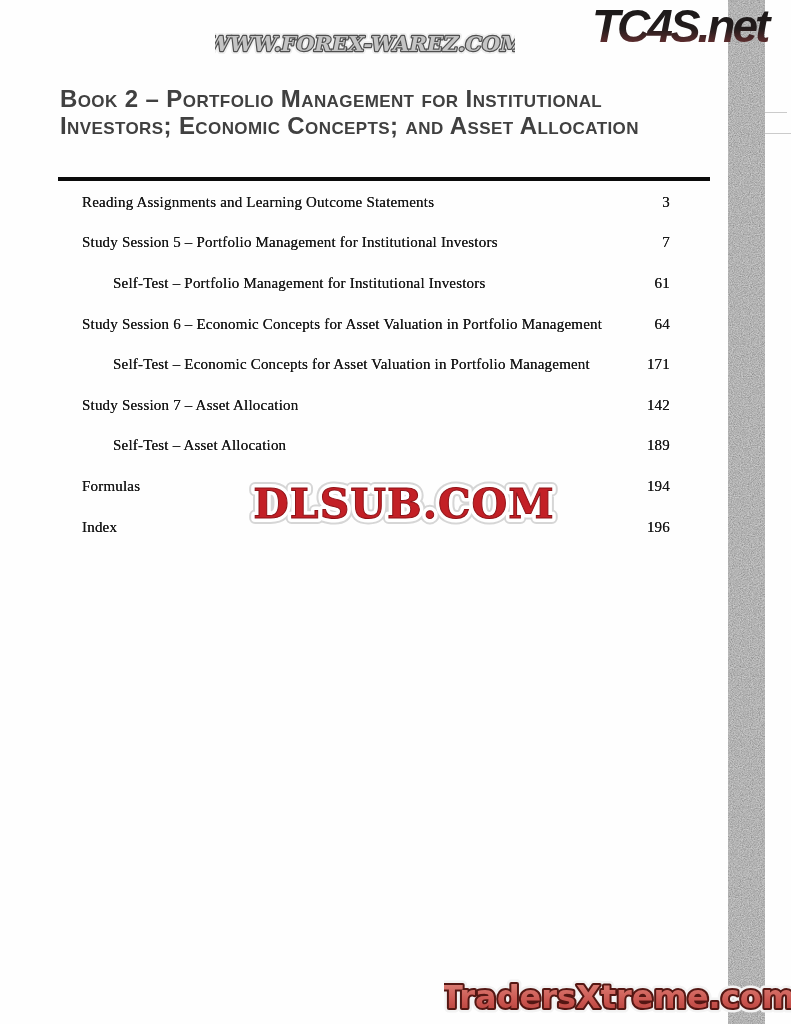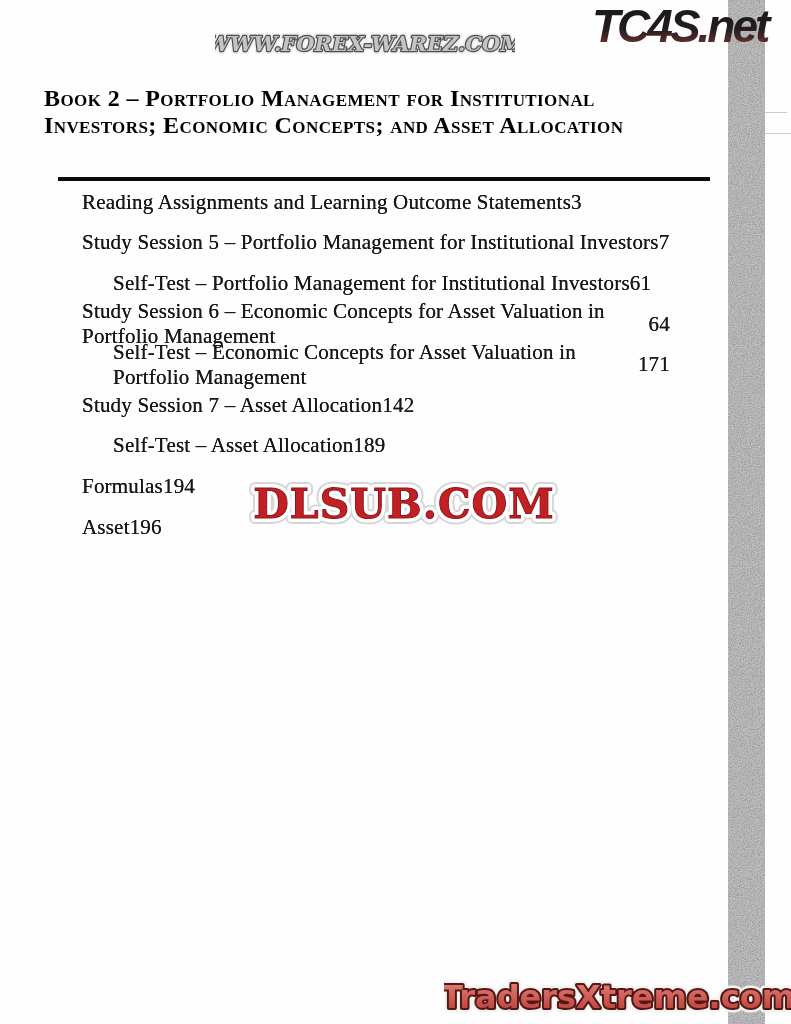--- a/index.html
+++ b/index.html
@@ -44,15 +44,15 @@
   
   .page-title {
     position: absolute;
-    left: 44px; top: 85px;
+    left: 60px; top: 85px;
     width: 665px;
-    font-family: Liberation Serif, serif;
+    font-family: Liberation Sans, sans-serif;
     font-size: 24px;
     font-weight: bold;
     font-variant: small-caps;
     letter-spacing: 0.4px;
     line-height: 27px;
-    color: #000000;
+    color: #404040;
     z-index: 2;
   }
 

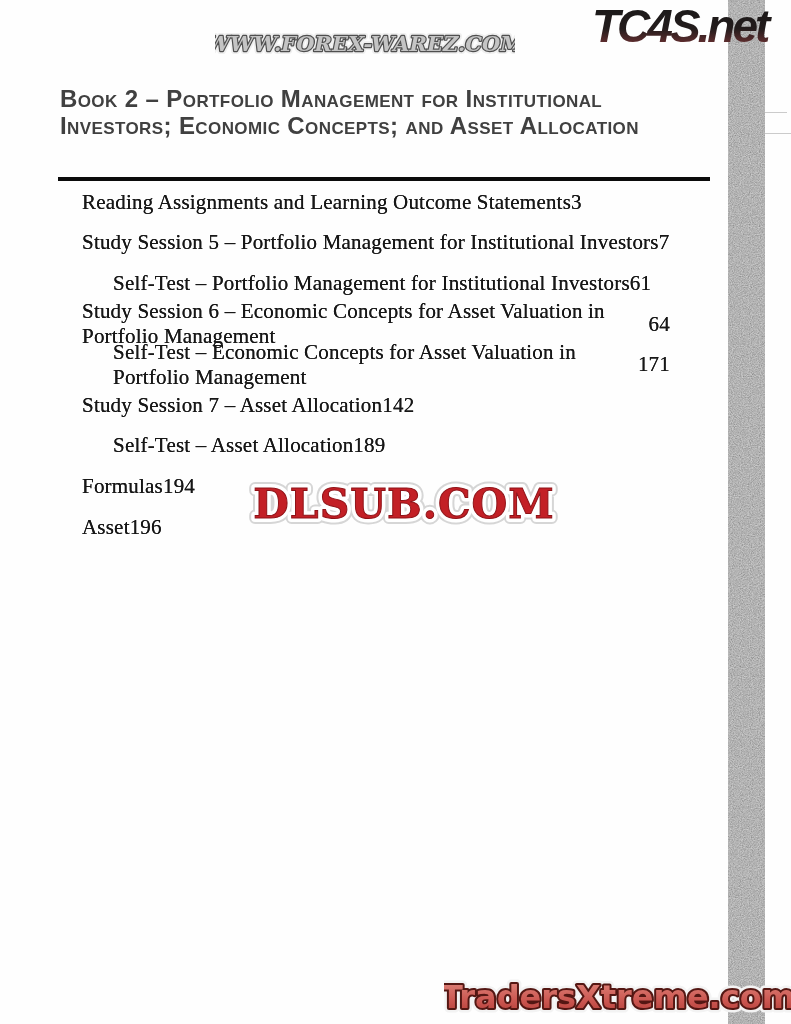--- a/index.html
+++ b/index.html
@@ -74,7 +74,8 @@
     height: 40.6px;
     display: flex;
     align-items: center;
-    font-size: 21px;
+    justify-content: space-between;
+    font-size: 15px;
     color: #171717;
     text-shadow: 0 0 0.5px #171717;
     letter-spacing: 0.2px;

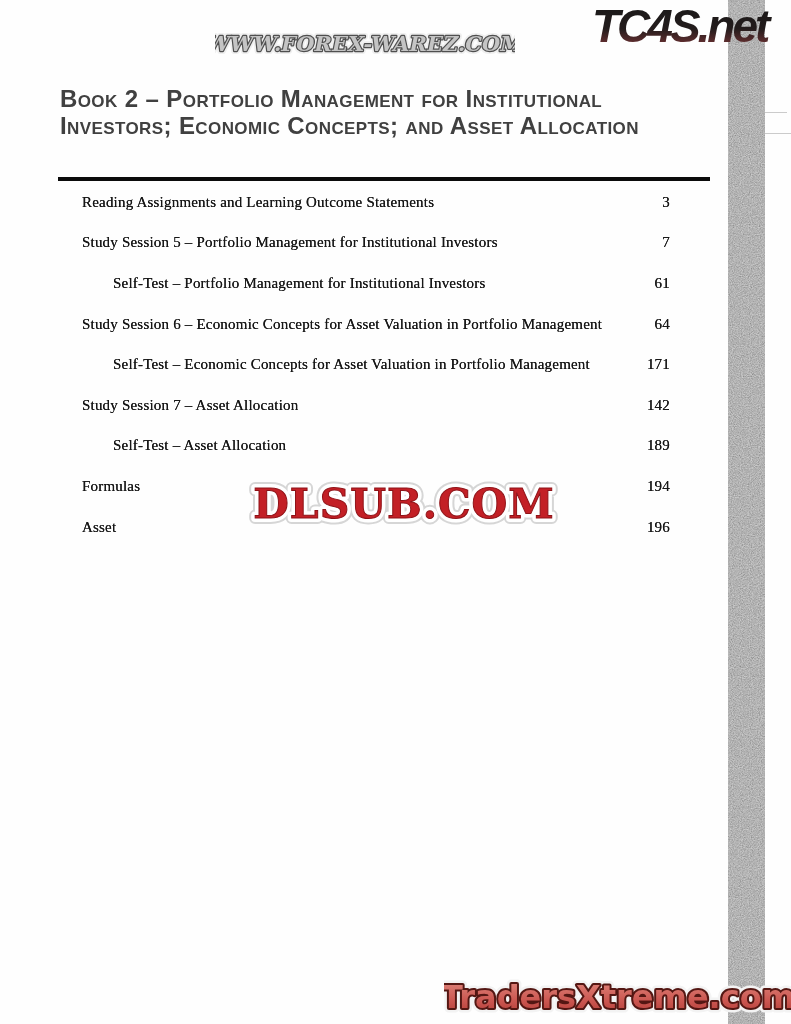--- a/index.html
+++ b/index.html
@@ -190,7 +190,7 @@
   </div>
 
   <div class="toc-row">
-    <span class="toc-label">Asset</span>
+    <span class="toc-label">Index</span>
     <span class="toc-page">196</span>
   </div>
 </div>

